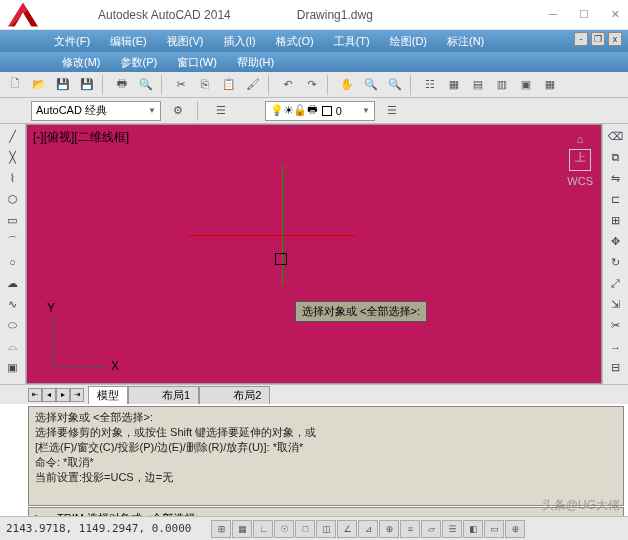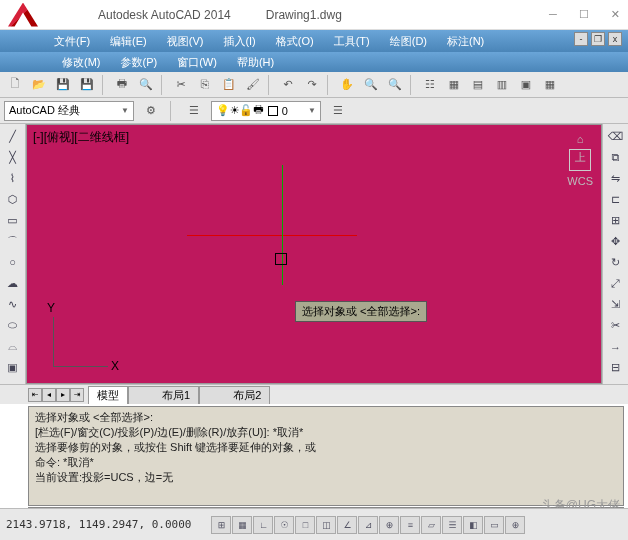--- a/index.html
+++ b/index.html
@@ -7,7 +7,7 @@
 .titlebar { height:30px; background:#fff; border-bottom:1px solid #ddd; display:flex; align-items:center; padding:0 8px; }
 .logo { width:30px; height:24px; background:linear-gradient(135deg,#d6213a 50%,#a00 50%); margin-right:60px; clip-path:polygon(0 100%,50% 0,100% 100%,78% 100%,50% 42%,22% 100%); }
 .titlebar .app { font-size:12px; color:#555; margin-right:35px; }
-.titlebar .file { font-size:12px; color:#555; }
+.titlebar .file { font-size:12px; color:#555;margin-left:31px; }
 .winctrl { margin-left:auto; display:flex; gap:22px; color:#888; font-size:14px; }
 .menubar { background:linear-gradient(#6aa5d8,#4a85b8); height:22px; display:flex; align-items:center; padding-left:44px; color:#fff; position:relative; }
 .menubar .item { padding:0 10px; cursor:pointer; }

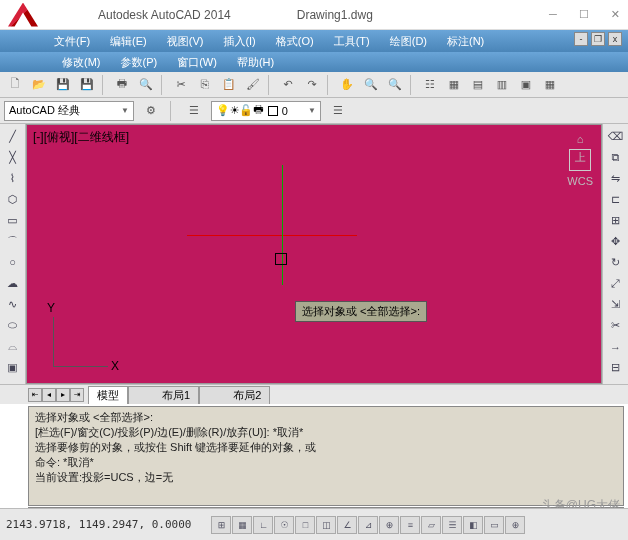--- a/index.html
+++ b/index.html
@@ -19,7 +19,7 @@
 .tbtn { width:22px; height:22px; border:1px solid transparent; display:flex; align-items:center; justify-content:center; color:#555; cursor:pointer; }
 .tsep { width:5px; height:20px; border-left:1px solid #bbb; margin:0 2px; }
 .stylebar { height:26px; background:#e8e8e8; border-bottom:1px solid #bbb; display:flex; align-items:center; padding:0 4px; gap:6px; }
-.combo { height:20px; background:#fff; border:1px solid #999; display:flex; align-items:center; padding:0 4px; font-size:11px; }
+.combo { height:20px; background:#fff; border:1px solid #999; display:flex; align-items:center; padding:0 4px; font-size:11px;margin-left:27px; }
 .combo .dd { margin-left:auto; font-size:8px; color:#666; }
 .main { display:flex; height:260px; }
 .ltools { width:26px; background:#e8e8e8; border-right:1px solid #bbb; display:flex; flex-direction:column; align-items:center; padding-top:2px; gap:1px; }

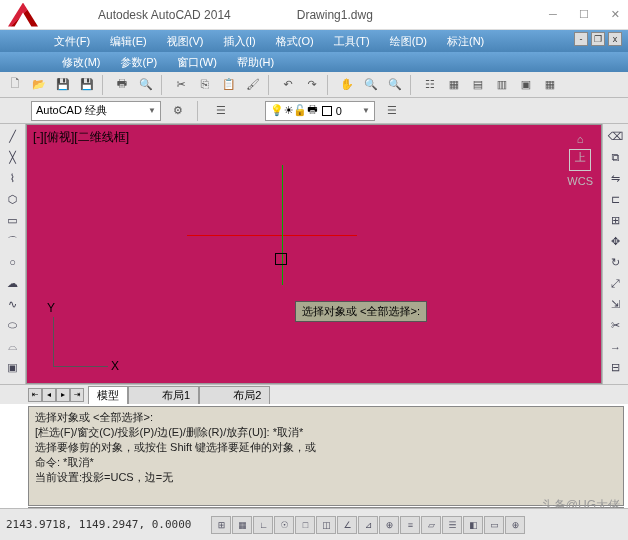--- a/index.html
+++ b/index.html
@@ -206,8 +206,8 @@
 
 <div class="cmdhist">
   <div>选择对象或 &lt;全部选择&gt;:</div>
+  <div>选择要修剪的对象，或按住 Shift 键选择要延伸的对象，或</div>
   <div>[栏选(F)/窗交(C)/投影(P)/边(E)/删除(R)/放弃(U)]: *取消*</div>
-  <div>选择要修剪的对象，或按住 Shift 键选择要延伸的对象，或</div>
   <div>命令: *取消*</div>
   <div>当前设置:投影=UCS，边=无</div>
 </div>

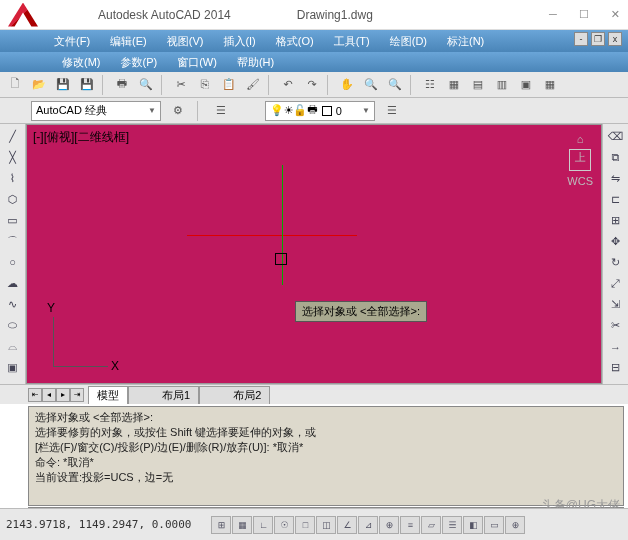--- a/index.html
+++ b/index.html
@@ -48,7 +48,7 @@
 .cmdhist { height:100px; background:#ddd9cc; border:1px solid #888; margin:2px 4px 0 28px; padding:3px 6px; font-size:11px; line-height:15px; color:#222; overflow:hidden; font-family:SimSun,monospace; }
 .cmdline { height:22px; background:#ddd9cc; border:1px solid #888; margin:1px 4px 0 28px; display:flex; align-items:center; padding:0 6px; font-size:11px; font-family:SimSun,monospace; }
 .cmdline .ic { width:16px; height:16px; margin-right:6px; color:#777; }
-.status { position:absolute; bottom:0; left:0; right:0; height:32px; background:#e8e8e8; border-top:1px solid #bbb; display:flex; align-items:center; padding:0 6px; font-size:11px; }
+.status { position:absolute; bottom:0; left:0; right:0; height:24px; background:#e8e8e8; border-top:1px solid #bbb; display:flex; align-items:center; padding:0 6px; font-size:11px; }
 .status .coord { color:#333; font-family:monospace; }
 .status .sbtns { margin-left:20px; display:flex; gap:1px; }
 .status .sb { width:20px; height:18px; border:1px solid #aaa; background:#ddd; font-size:9px; display:flex; align-items:center; justify-content:center; cursor:pointer; color:#556; }

